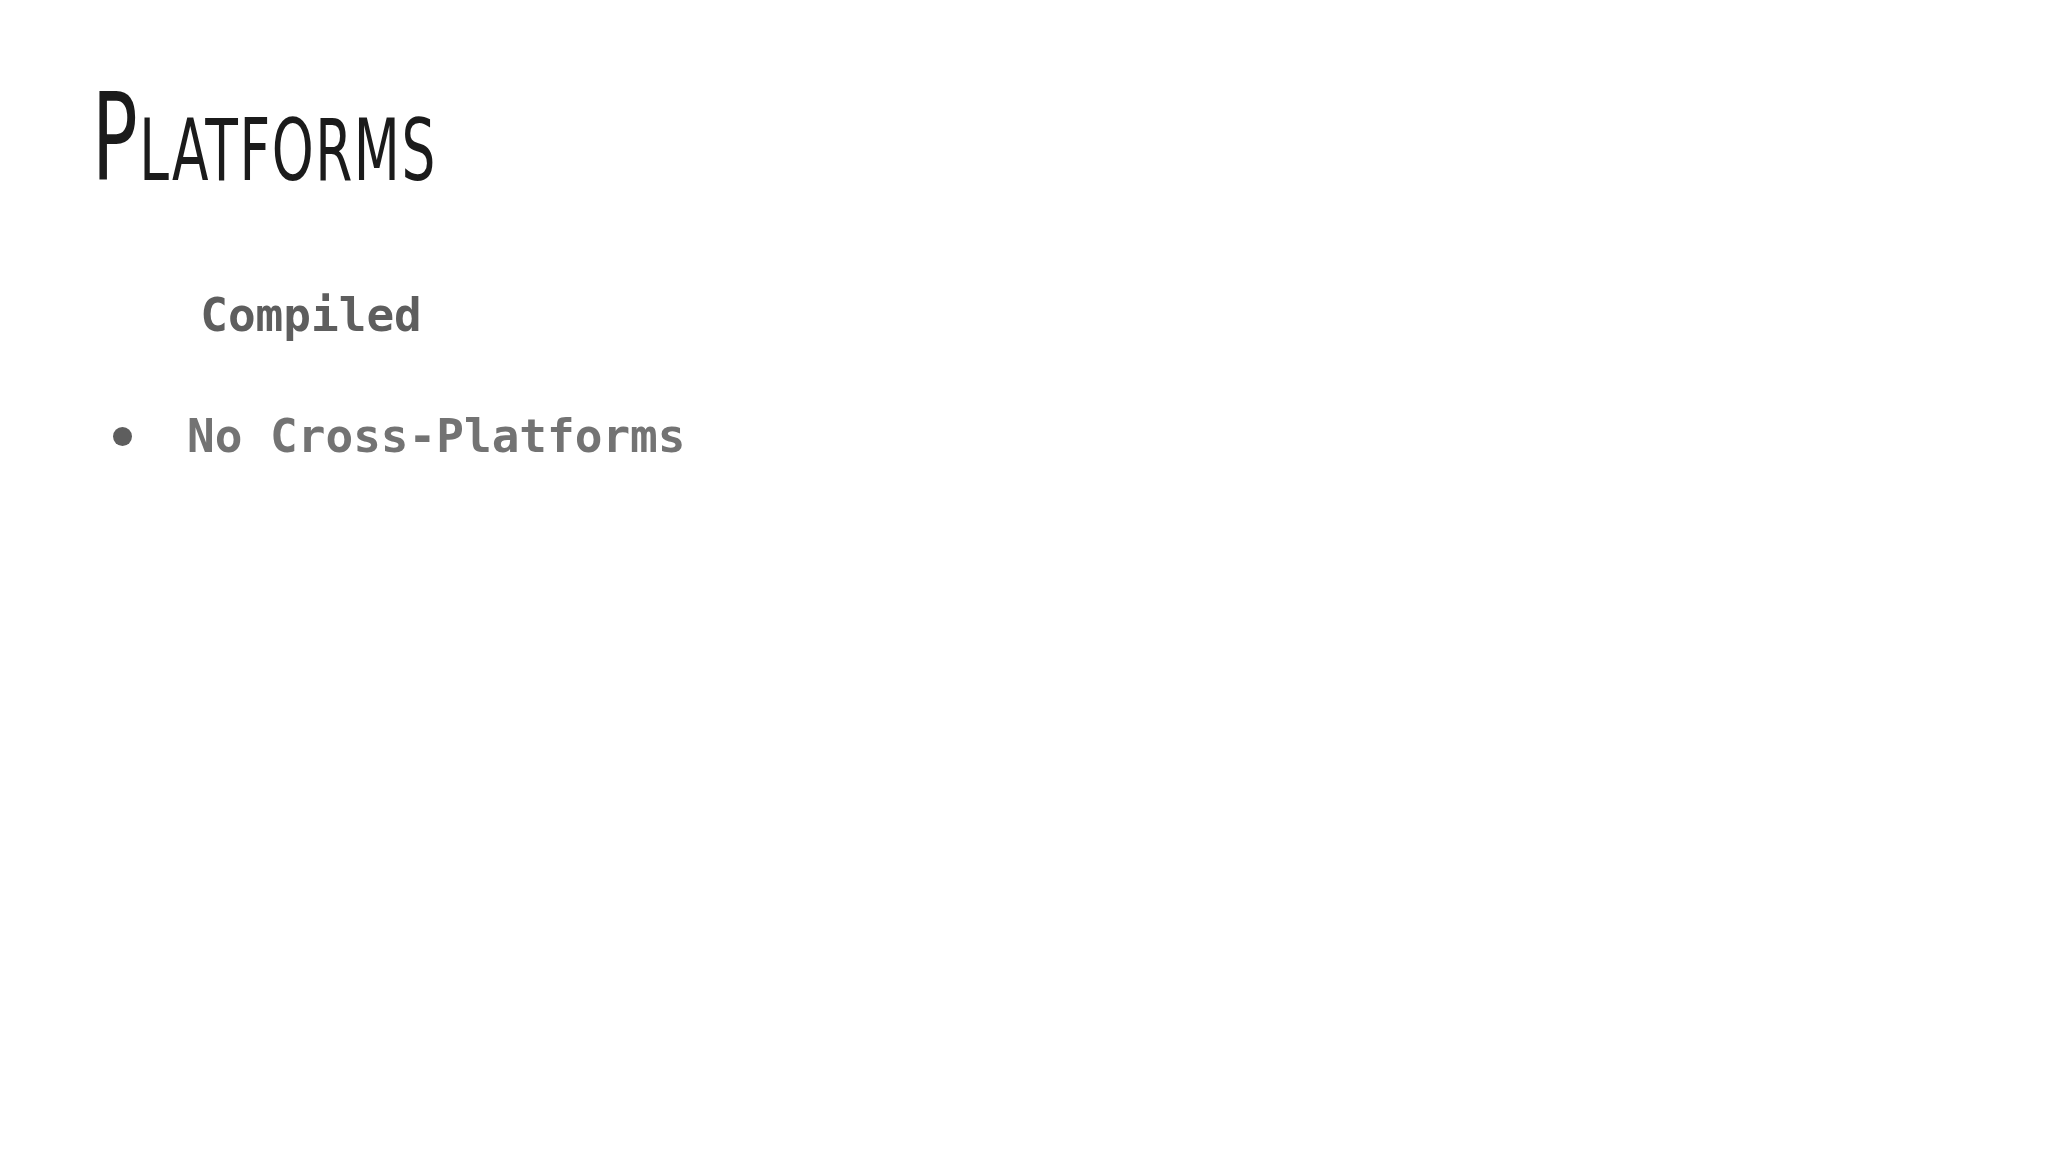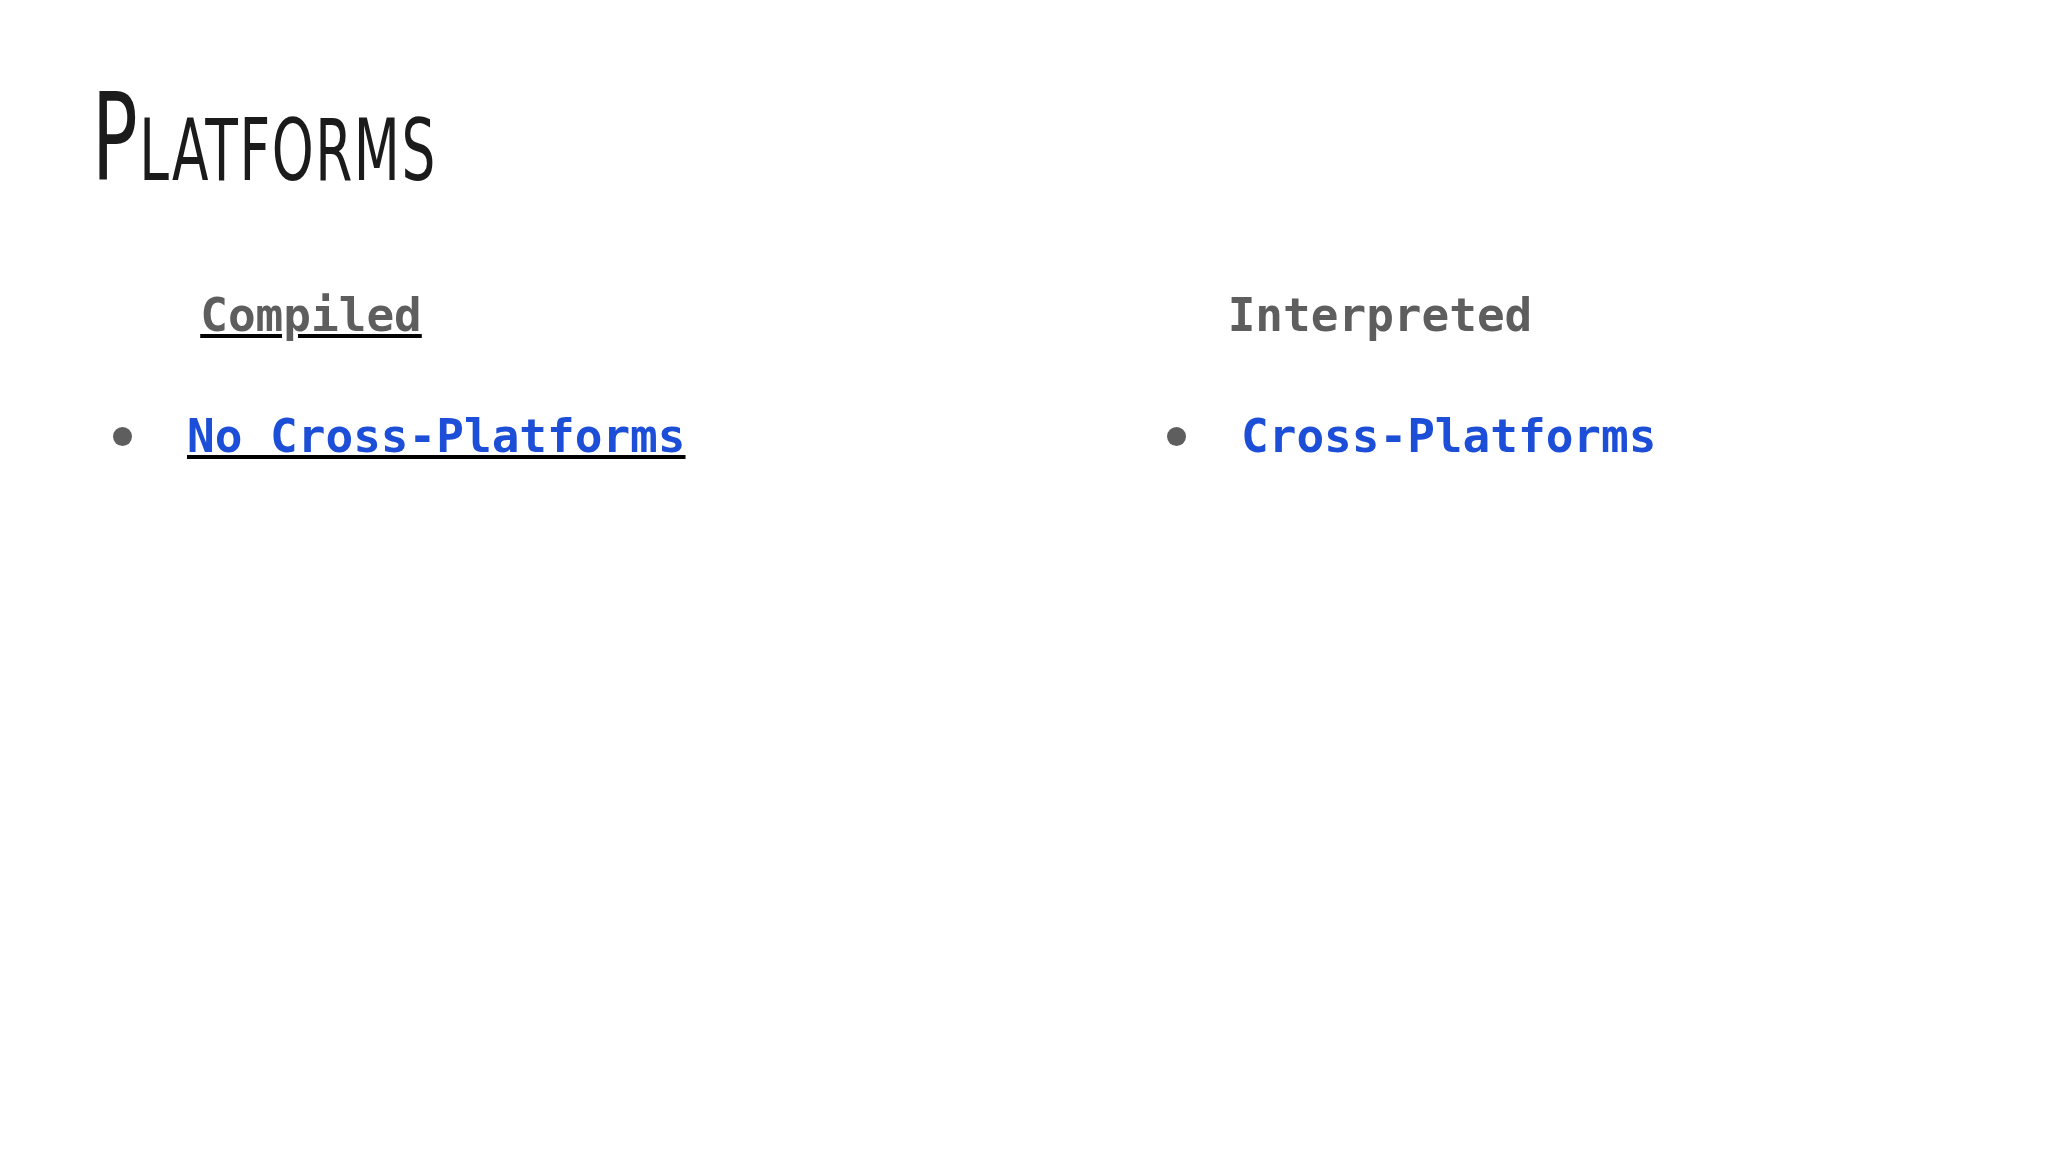--- a/index.html
+++ b/index.html
@@ -43,7 +43,7 @@
     position: absolute;
     top: 292px;
   }
-  #column-compiled   { left: 96px;  width: 860px; text-decoration: underline; }
+  #column-compiled   { left: 96px;  width: 860px; }
   #column-interpreted{ left: 1150px; width: 860px; }
 
   .column-heading {

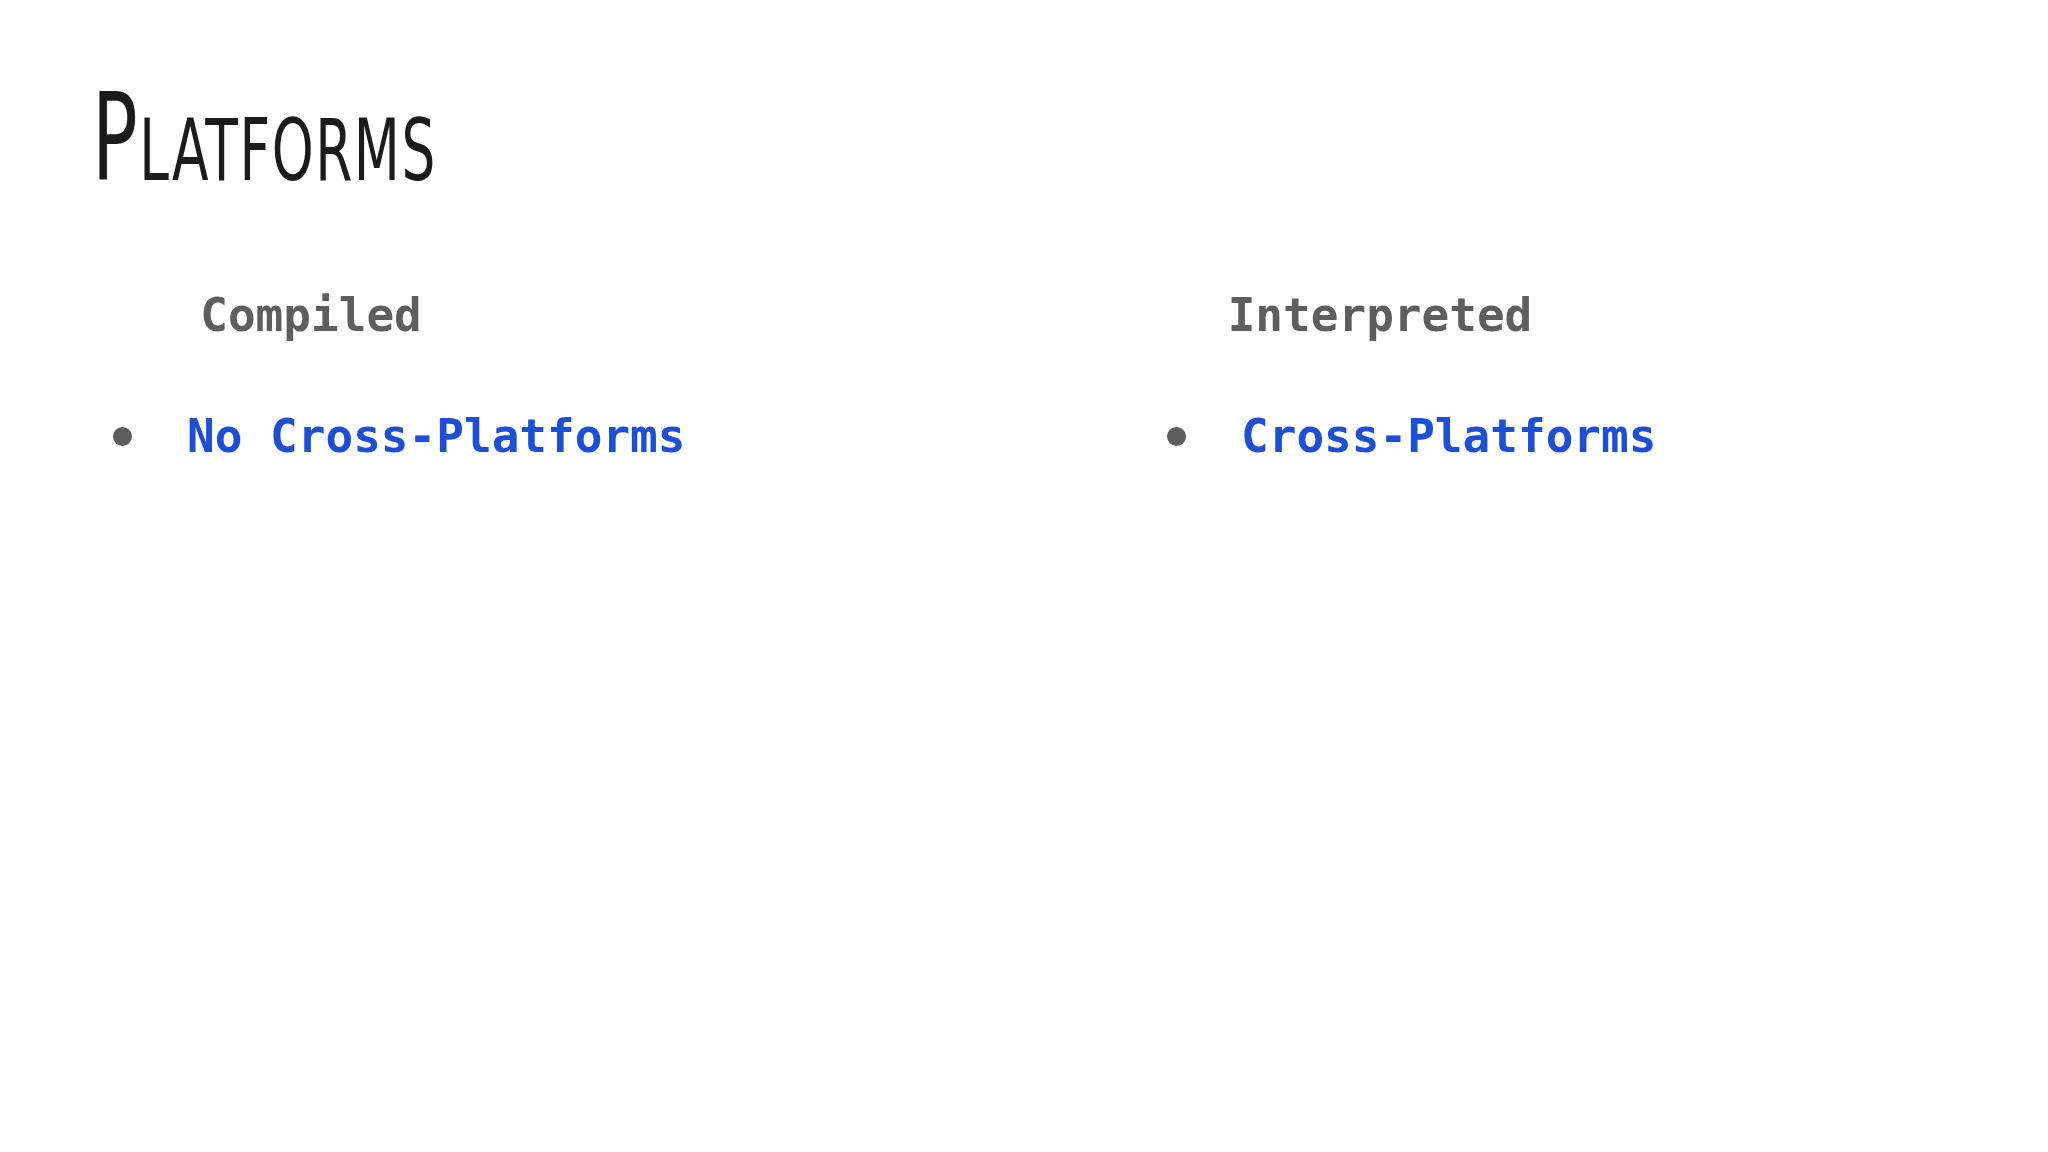--- a/index.html
+++ b/index.html
@@ -107,16 +107,6 @@
     </ul>
   </div>
 
-  <div class="column" id="column-interpreted">
-    <div class="column-heading">Interpreted</div>
-
-    <ul class="bullet-list">
-      <li class="bullet-item">
-        <span class="bullet-dot"></span>
-        <span class="bullet-text">Cross-Platforms</span>
-      </li>
-    </ul>
-  </div>
 
 </div>
 

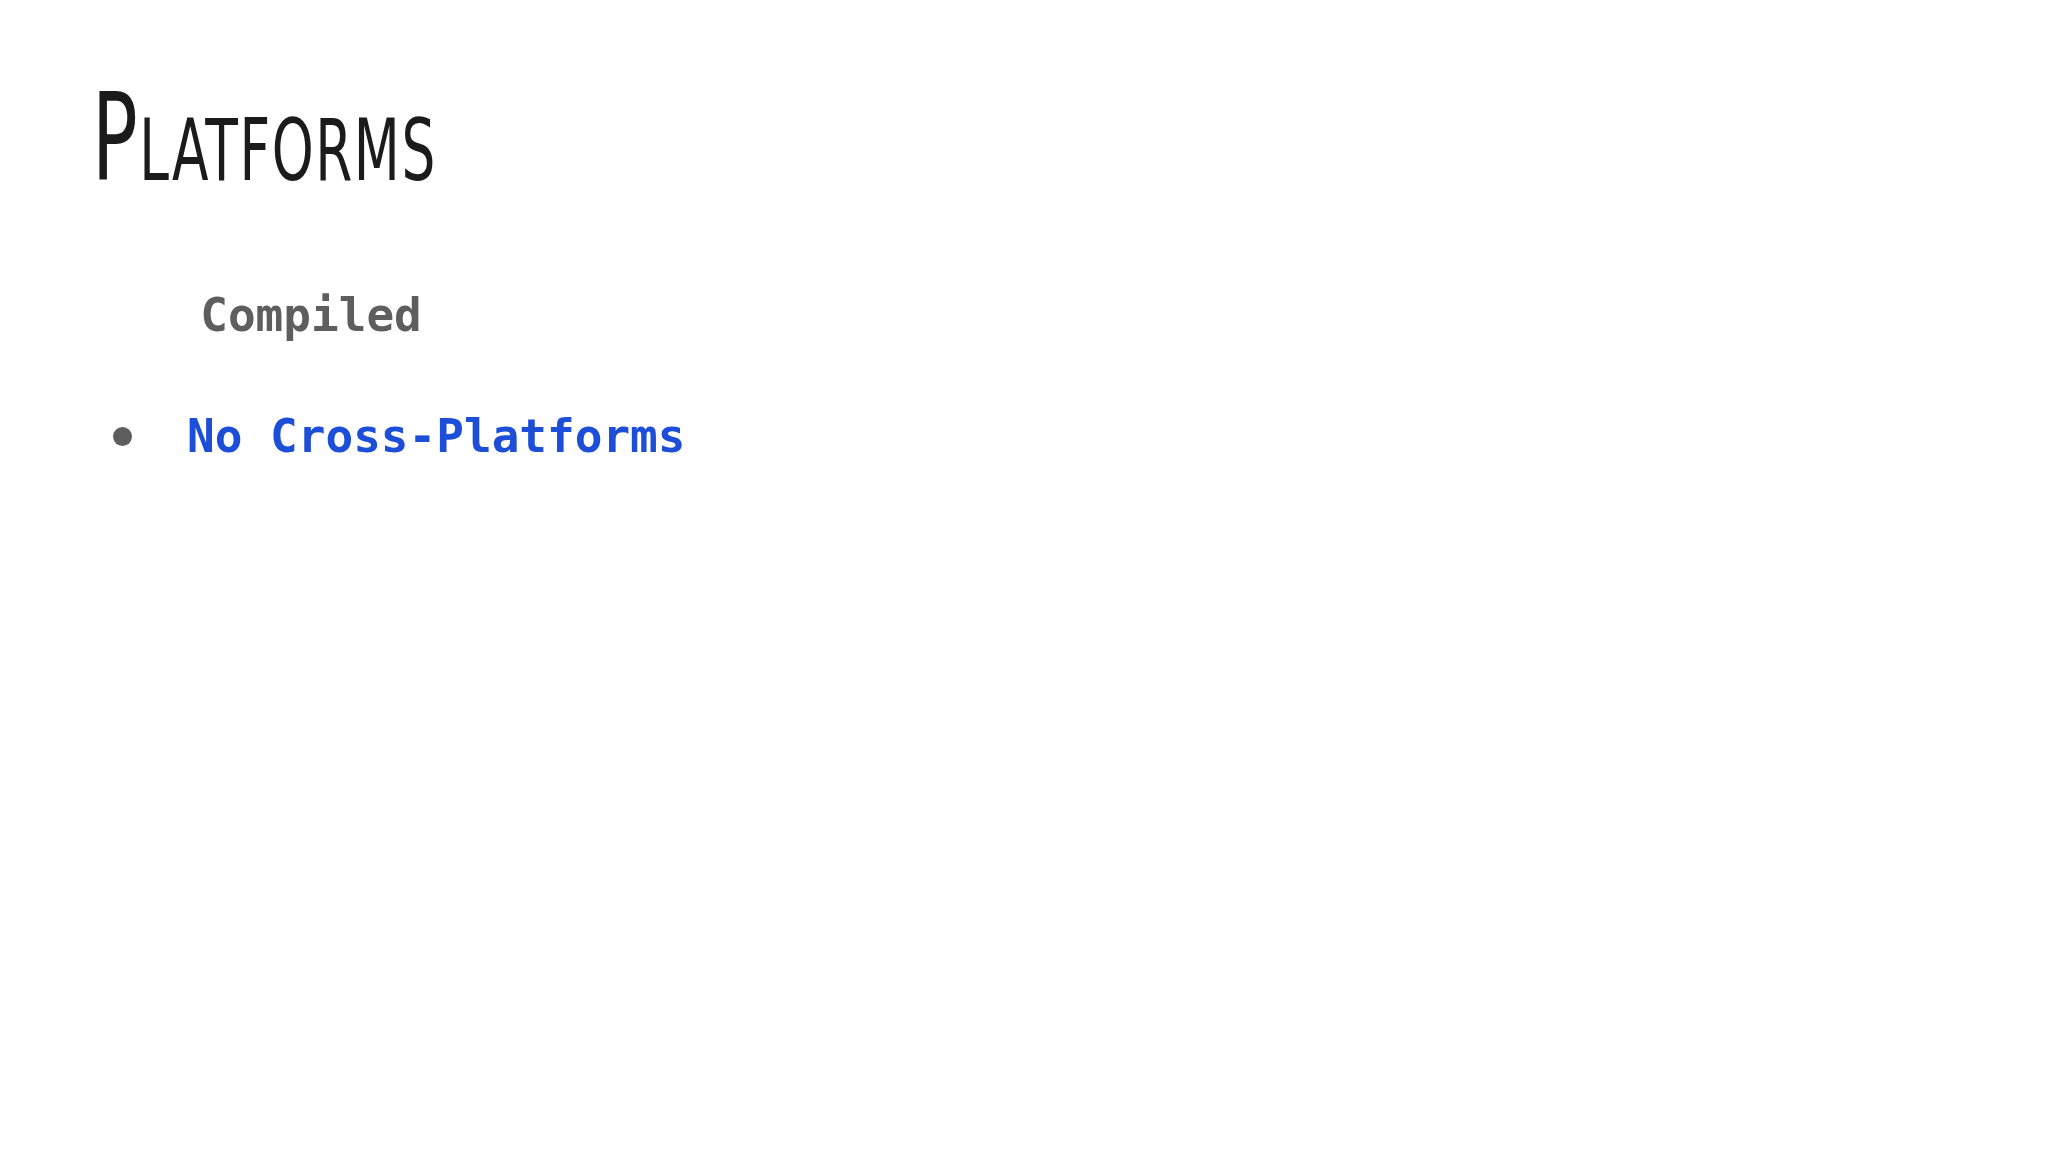--- a/index.html
+++ b/index.html
@@ -83,7 +83,7 @@
     font-family: "DejaVu Sans Mono", "Liberation Mono", monospace;
     font-size: 46px;
     font-weight: bold;
-    color: #1d4ed8;
+    color: #737373;
     white-space: nowrap;
     margin-left: 55px;
     line-height: 1.0;

